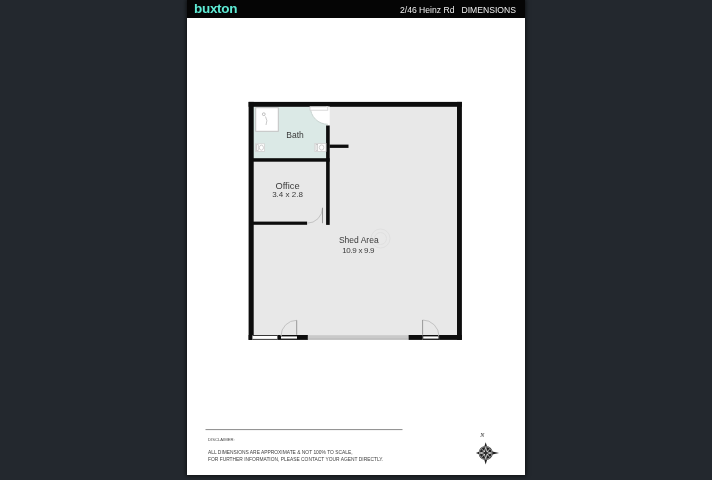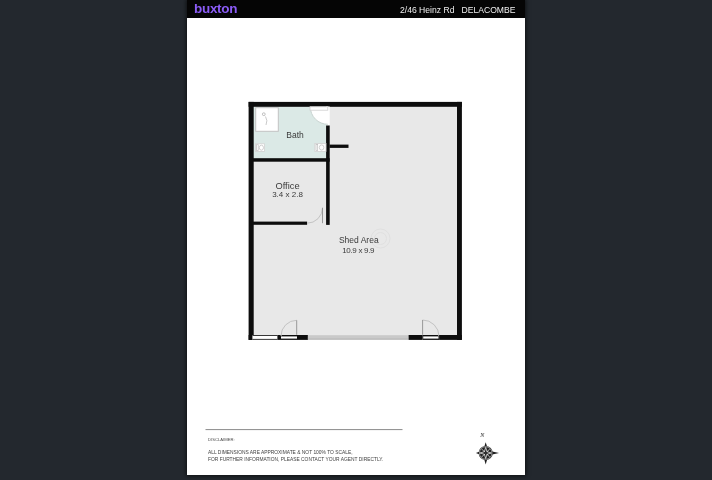--- a/index.html
+++ b/index.html
@@ -15,7 +15,7 @@
 
 <div class="abs" style="left:186.5px;top:0;width:338px;height:18px;background:#050505;"></div>
 
-<div class="abs" style="left:194px;top:1.2px;width:90px;height:16px;color:#8b5cf6;font-size:13.5px;font-weight:bold;letter-spacing:-0.3px;">buxton</div>
+<div class="abs" style="left:194px;top:1.2px;width:90px;height:16px;color:#5eead4;font-size:13.5px;font-weight:bold;letter-spacing:-0.3px;">buxton</div>
 
 <div class="abs" style="left:400px;top:5.2px;width:56px;height:12px;color:#efefef;font-size:8.6px;">2/46 Heinz Rd</div>
 

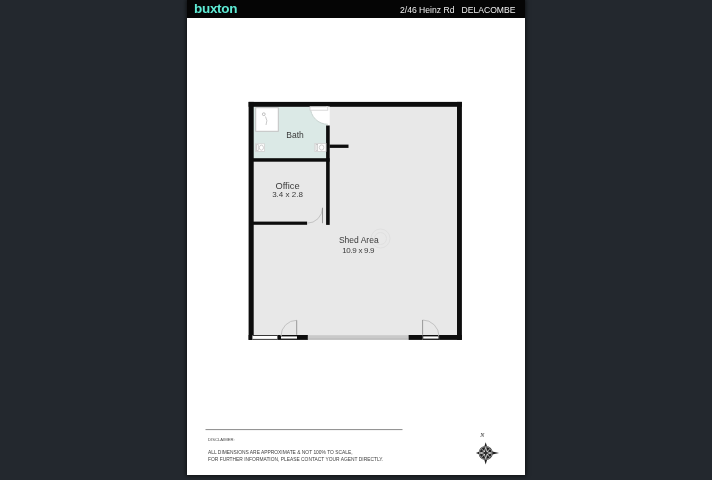--- a/index.html
+++ b/index.html
@@ -19,7 +19,7 @@
 
 <div class="abs" style="left:400px;top:5.2px;width:56px;height:12px;color:#efefef;font-size:8.6px;">2/46 Heinz Rd</div>
 
-<div class="abs" style="left:461.5px;top:5.2px;width:60px;height:12px;color:#efefef;font-size:8.6px;">DELACOMBE</div>
+<div class="abs" style="left:461.5px;top:5.2px;width:60px;height:12px;color:#efefef;font-size:8.6px;">DIMENSIONS</div>
 
 <svg class="abs" style="left:0;top:0;" width="712" height="480" viewBox="0 0 712 480" xmlns="http://www.w3.org/2000/svg">
 

